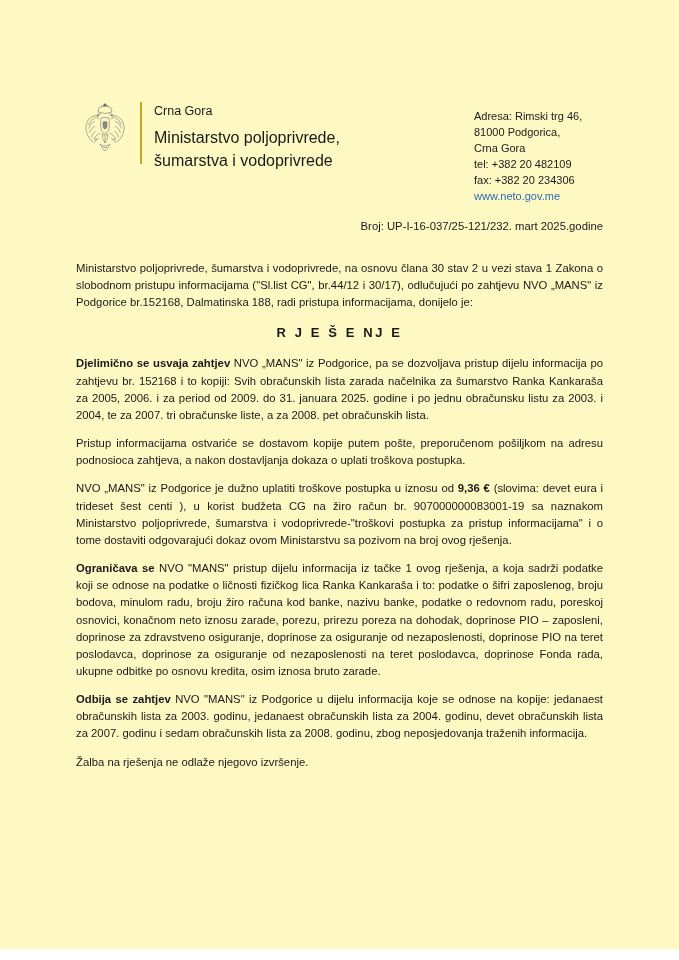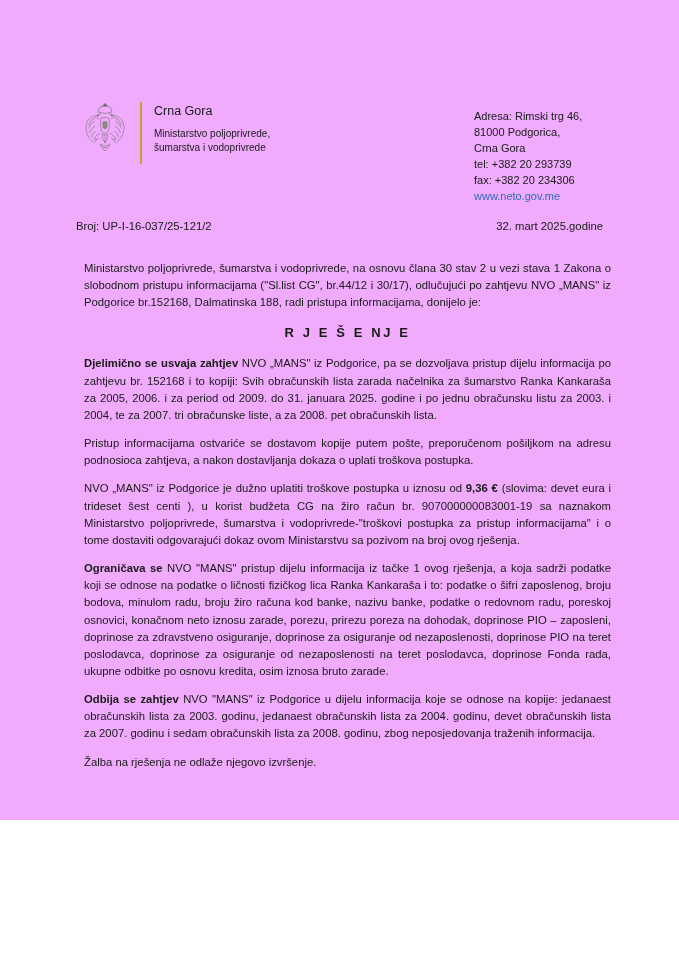--- a/index.html
+++ b/index.html
@@ -18,9 +18,9 @@
 
   .page {
     width: 679px;
-    height: 820px;
+    height: 949px;
     position: relative;
-    background: #f0abfc;
+    background: #fef9c3;
   }
 
   

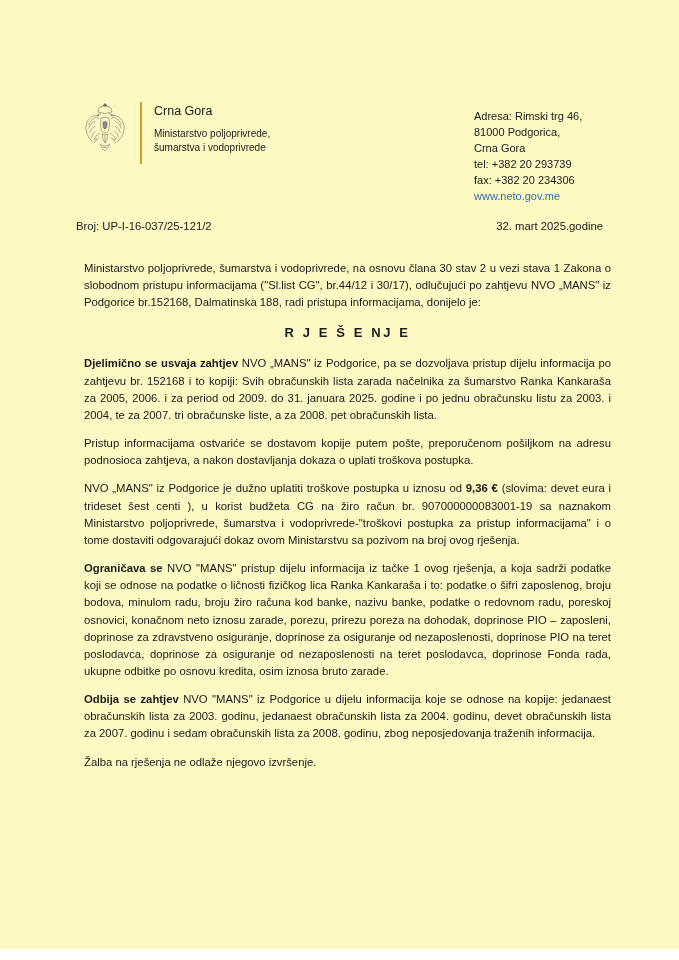--- a/index.html
+++ b/index.html
@@ -68,7 +68,7 @@
     white-space: nowrap;
   }
   .ministry-name {
-    font-size: 10px;
+    font-size: 16px;
     color: #1a1a1a;
     line-height: 1.42;
     white-space: nowrap;

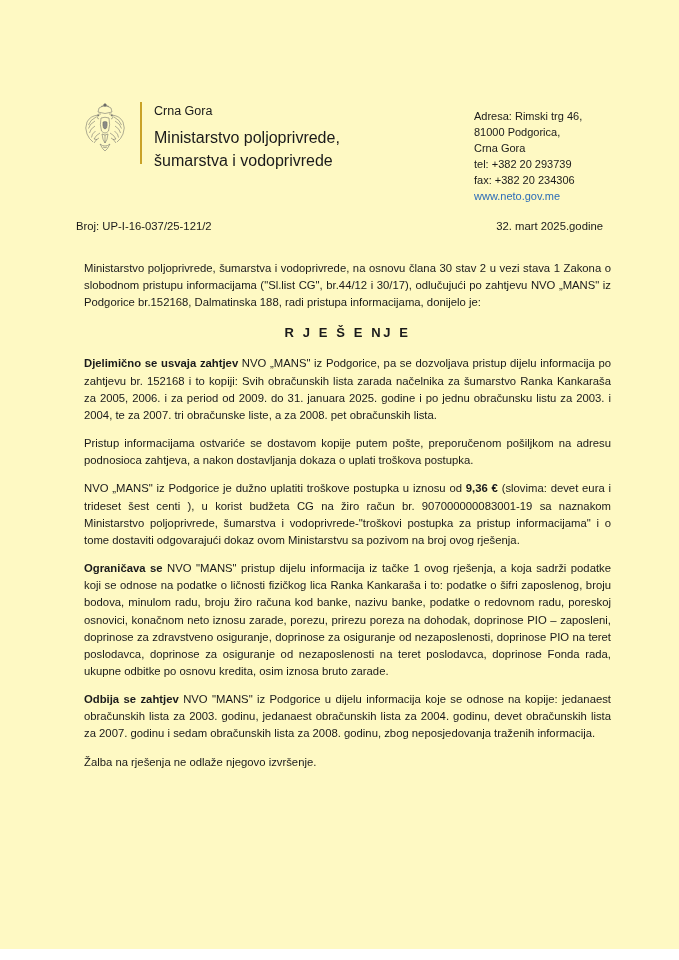--- a/index.html
+++ b/index.html
@@ -190,7 +190,7 @@
       <div>Adresa: Rimski trg 46,</div>
       <div>81000 Podgorica,</div>
       <div>Crna Gora</div>
-      <div>tel: +382 20 293739</div>
+      <div>tel: +382 20 482109</div>
       <div>fax: +382 20 234306</div>
       <div><a class="address-link" href="#">www.neto.gov.me</a></div>
     </div>

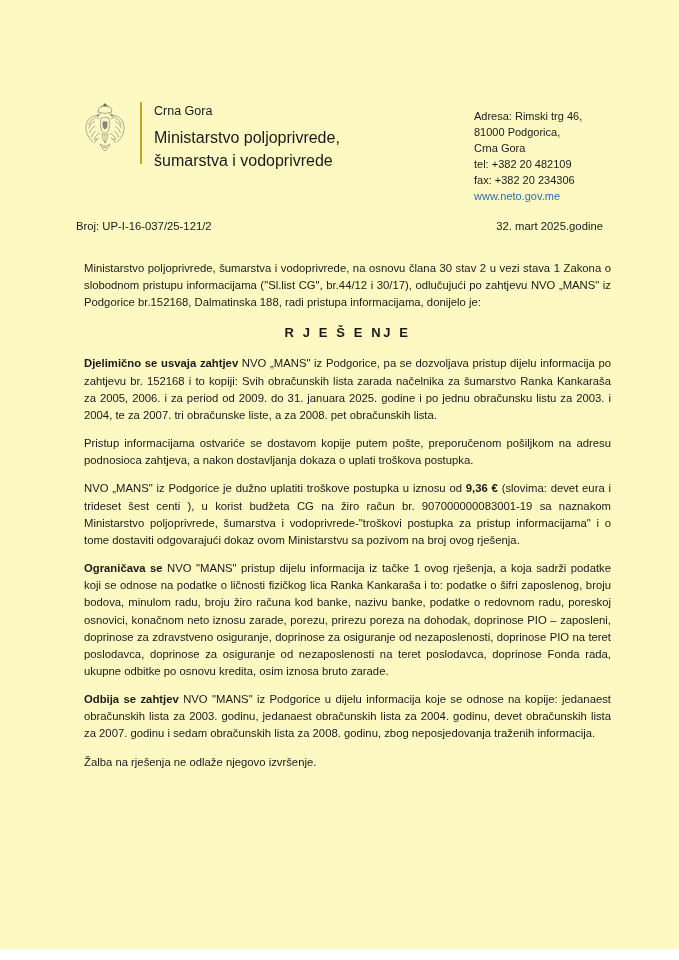--- a/index.html
+++ b/index.html
@@ -91,11 +91,11 @@
   
   .ref-row {
     position: absolute;
-    left: 76px;
+    left: 60px;
     right: 76px;
     top: 220px;
     display: flex;
-    justify-content: space-between;
+    justify-content: flex-end;
     font-size: 11.3px;
     color: #1a1a1a;
   }

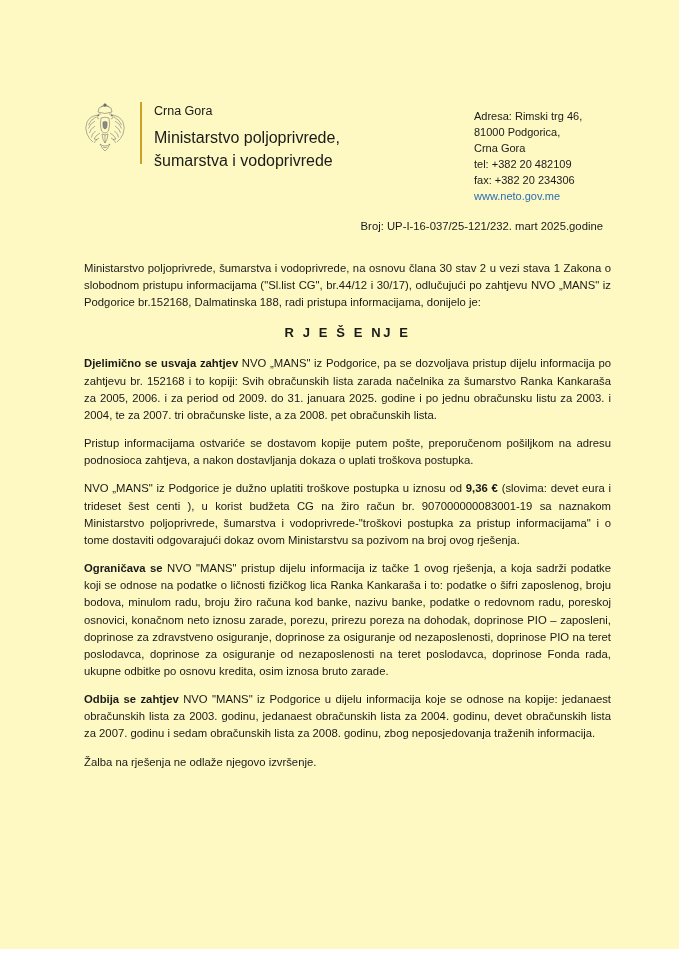--- a/index.html
+++ b/index.html
@@ -103,7 +103,7 @@
   
   .body-area {
     position: absolute;
-    left: 84px;
+    left: 76px;
     top: 260px;
     width: 527px;
   }

